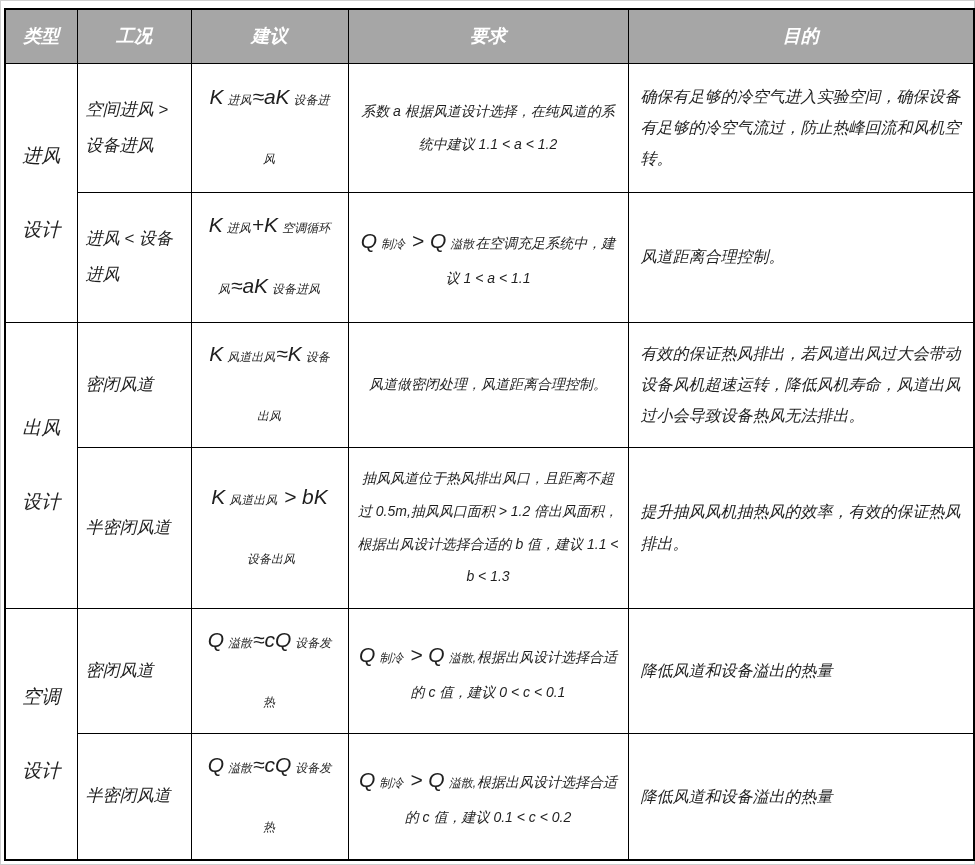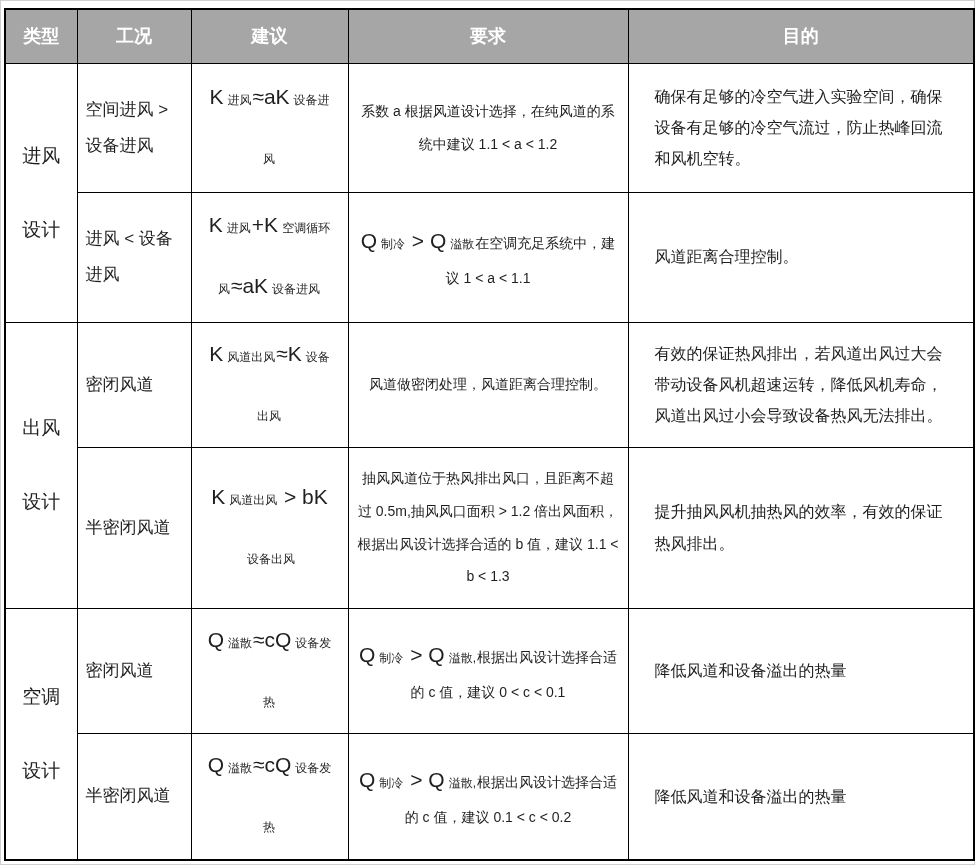--- a/index.html
+++ b/index.html
@@ -20,6 +20,7 @@
     height:865px;
     padding:7px 3px 4px 3px;
     border:1px solid #cfcfcf;
+    font-style:italic;
   }
   table.spec{
     border-collapse:collapse;

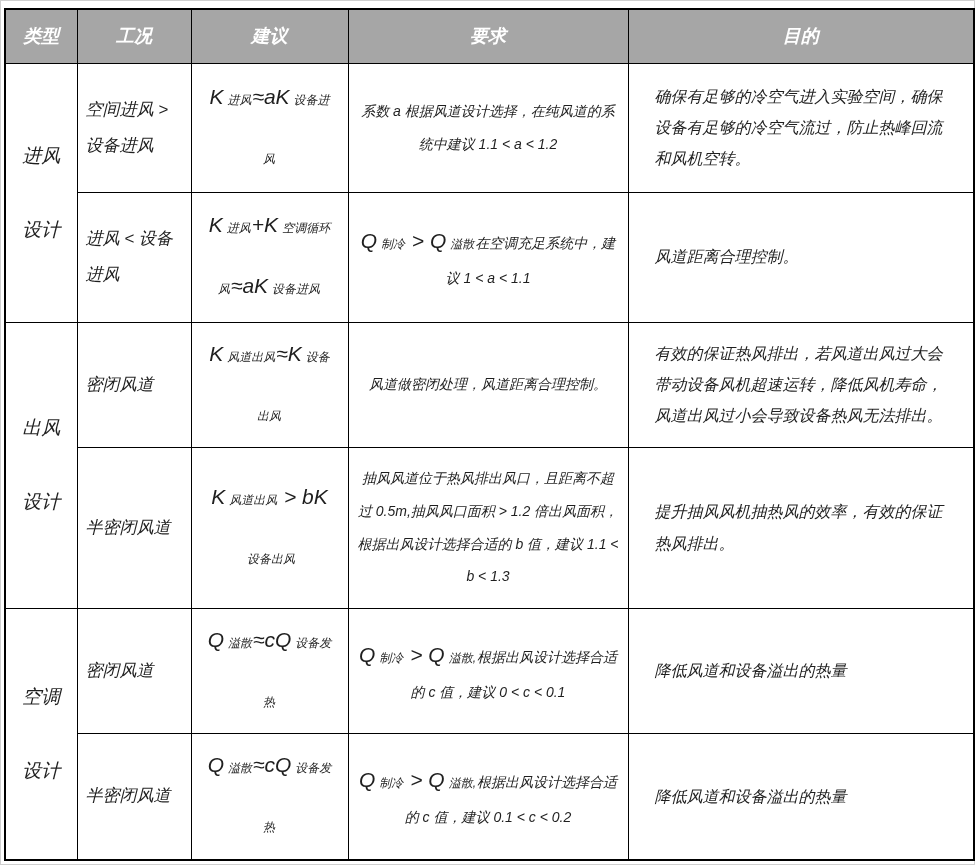--- a/index.html
+++ b/index.html
@@ -76,7 +76,7 @@
     text-align:left;
     font-size:16px;
     line-height:1.95;
-    padding:2px 26px;
+    padding:2px 12px;
     margin-left:24px;
   }
   .seg-big{font-size:21px;}

